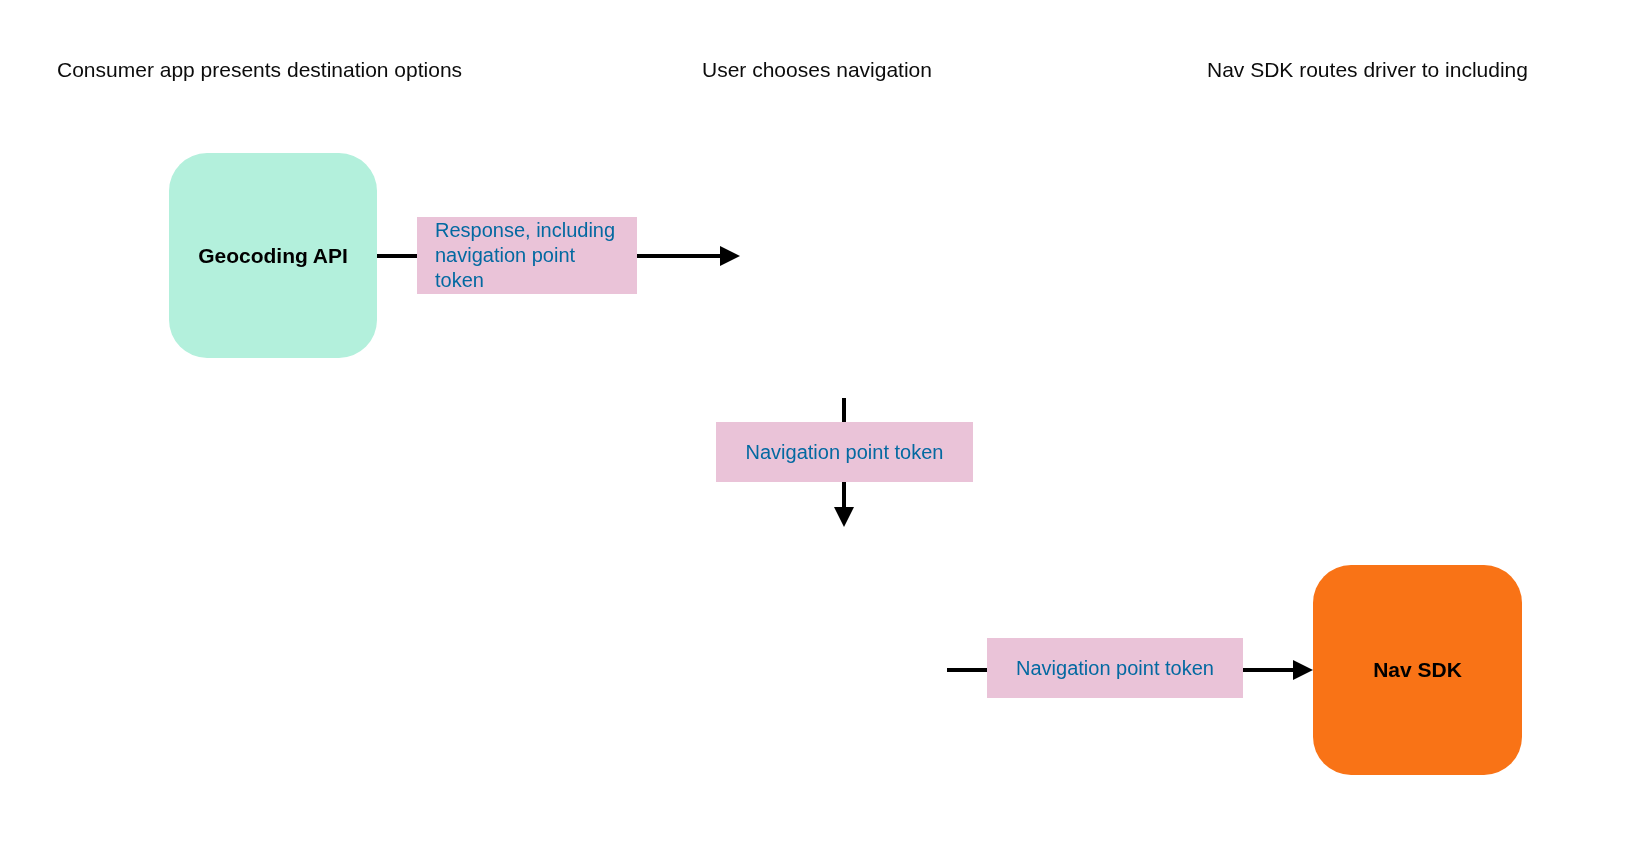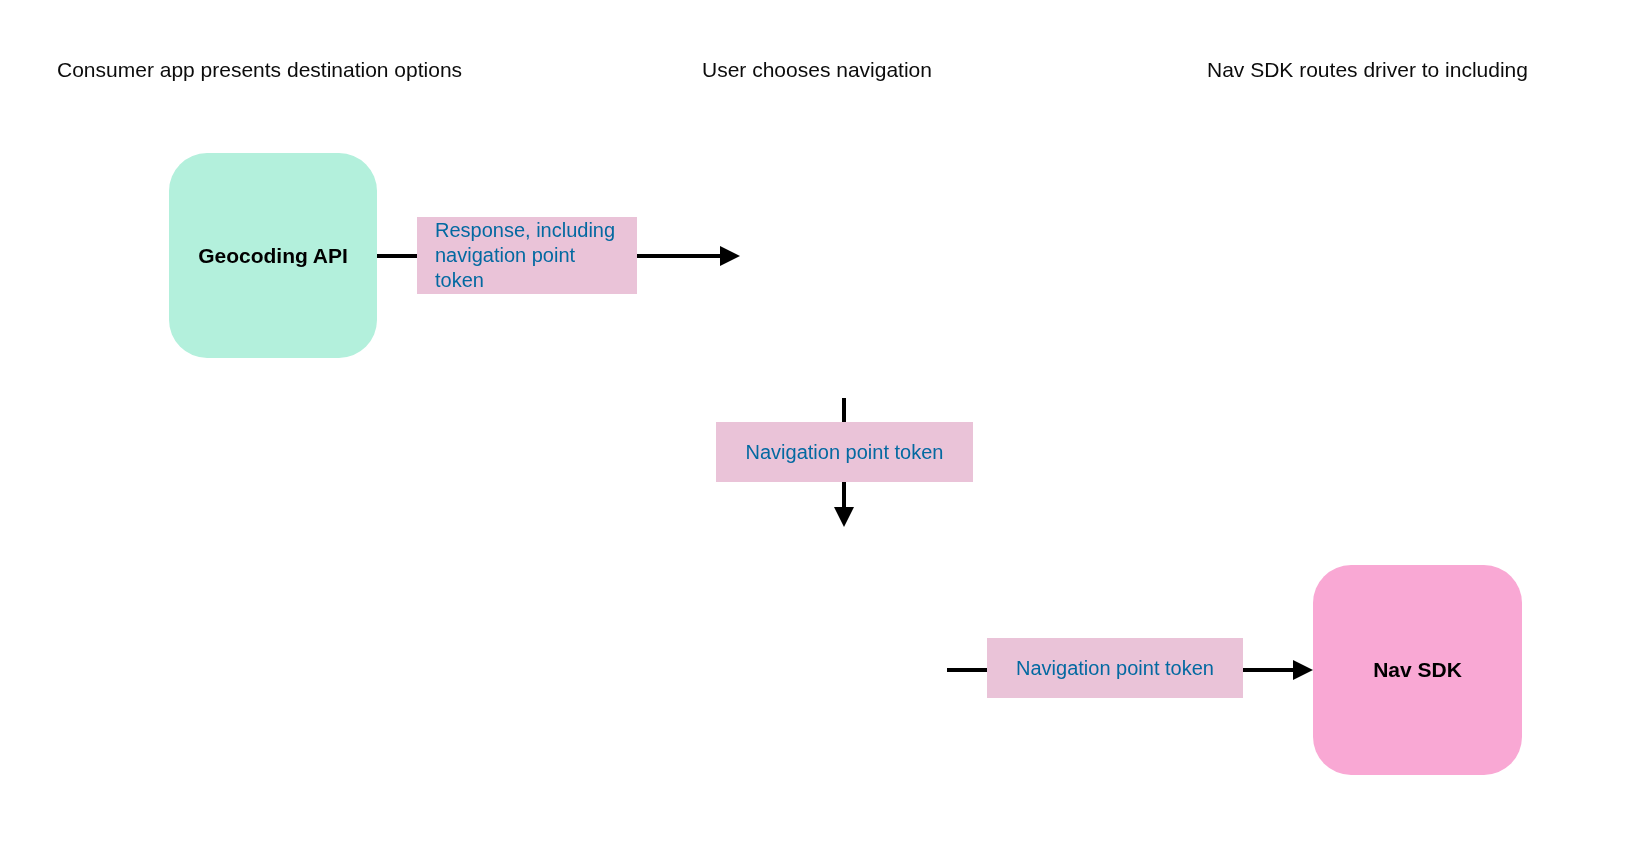--- a/index.html
+++ b/index.html
@@ -109,7 +109,7 @@
 
 
 
-  <div class="node" style="left: 1313px; top: 565px; width: 209px; height: 210px; border-radius: 38px; background-color: #f9a8d4;">
+  <div class="node" style="left: 1313px; top: 565px; width: 209px; height: 210px; border-radius: 38px; background-color: #f97316;">
     <span class="node-label">Nav SDK</span>
   </div>
 

